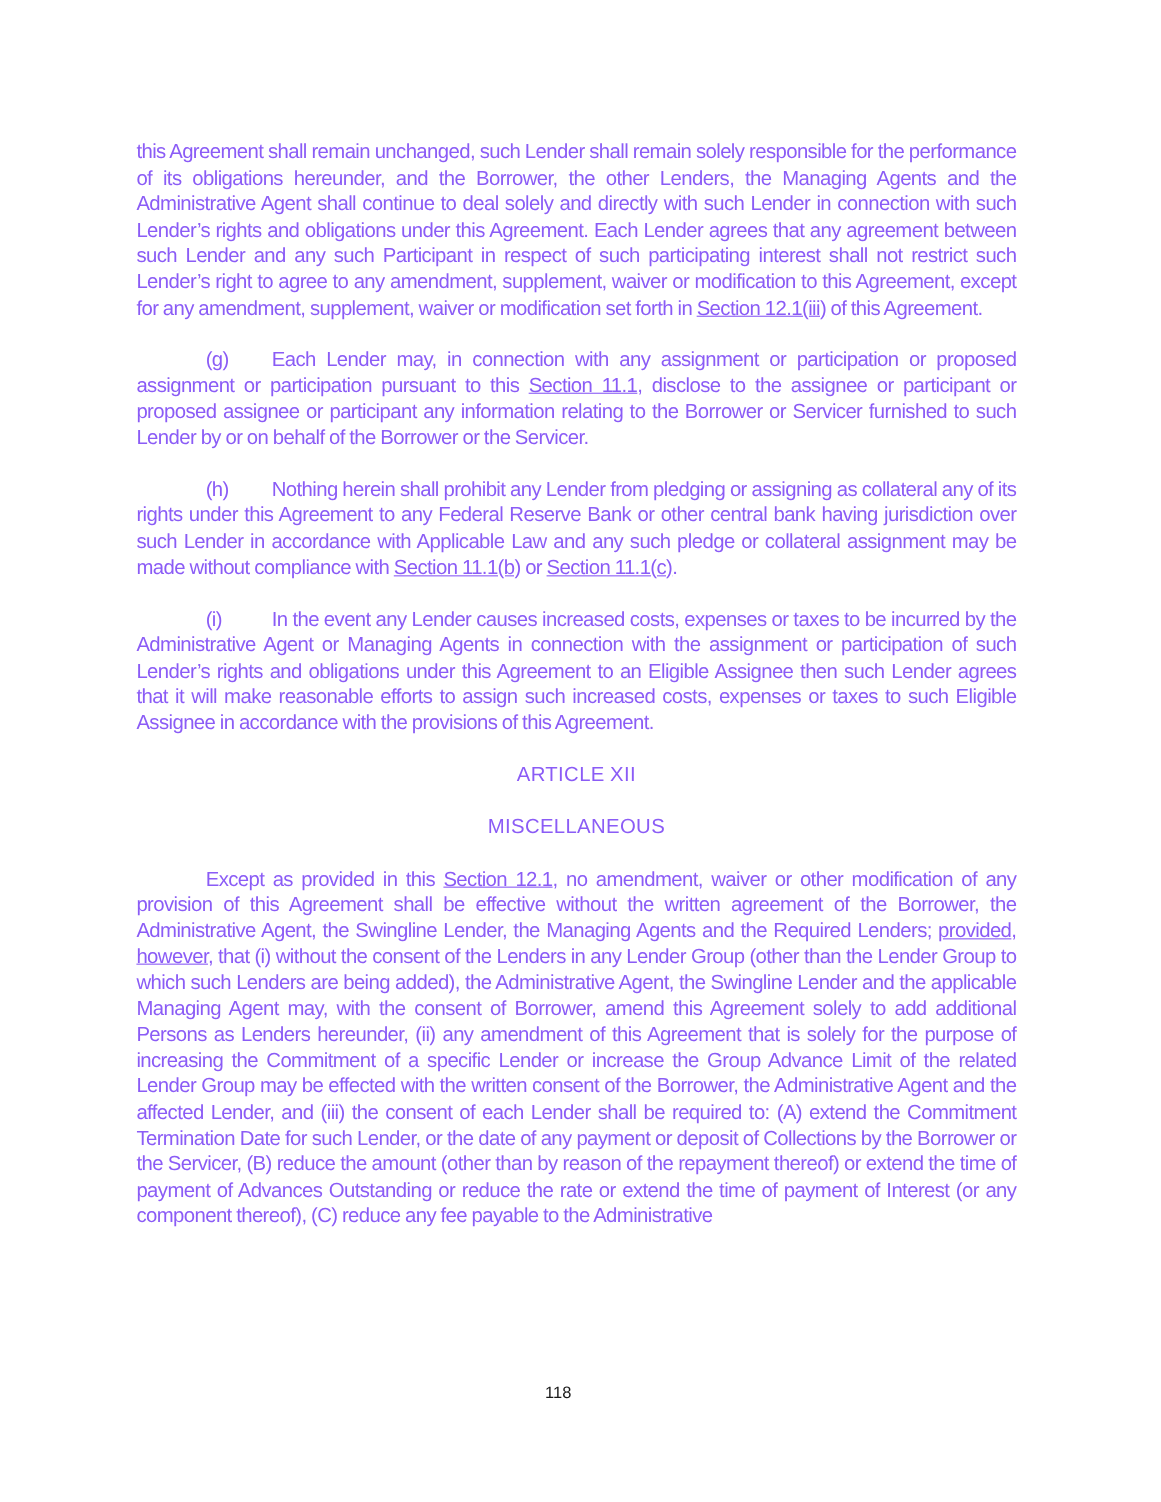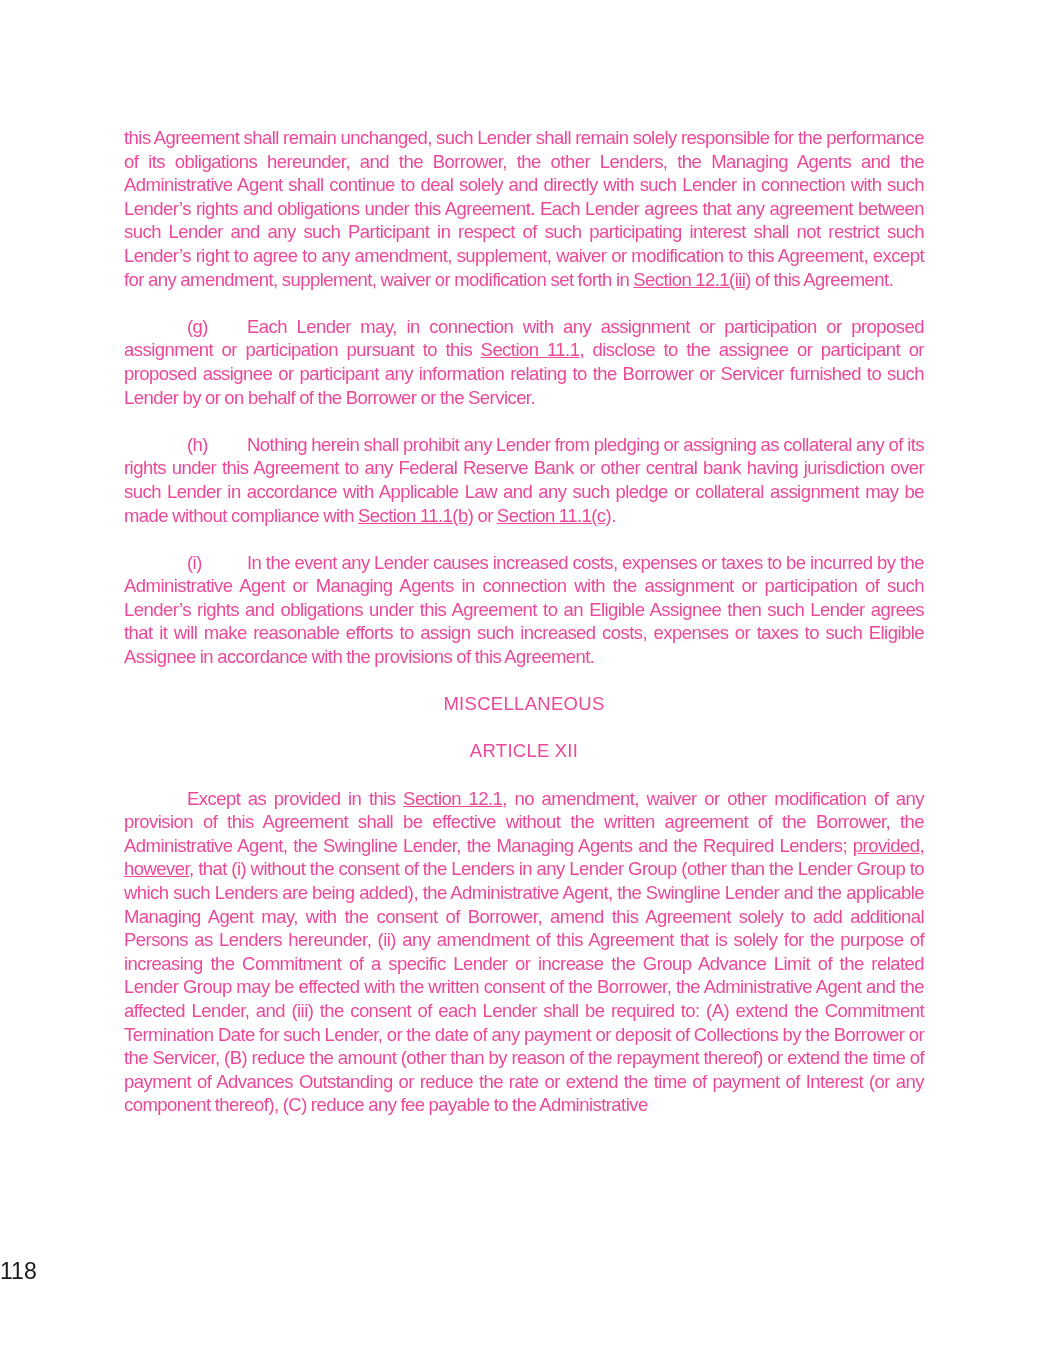--- a/index.html
+++ b/index.html
@@ -7,7 +7,7 @@
   .page {
     position: absolute; left: 124px; top: 126px; width: 800px;
     font-family: "Liberation Sans", sans-serif;
-    font-size: 18.5px; line-height: 23.6px; color: #ec4899;
+    font-size: 18.5px; line-height: 23.6px; color: #8b5cf6;
     letter-spacing: -0.55px; word-spacing: -0.5px;
   }
   p { margin: 0; text-align: justify; }

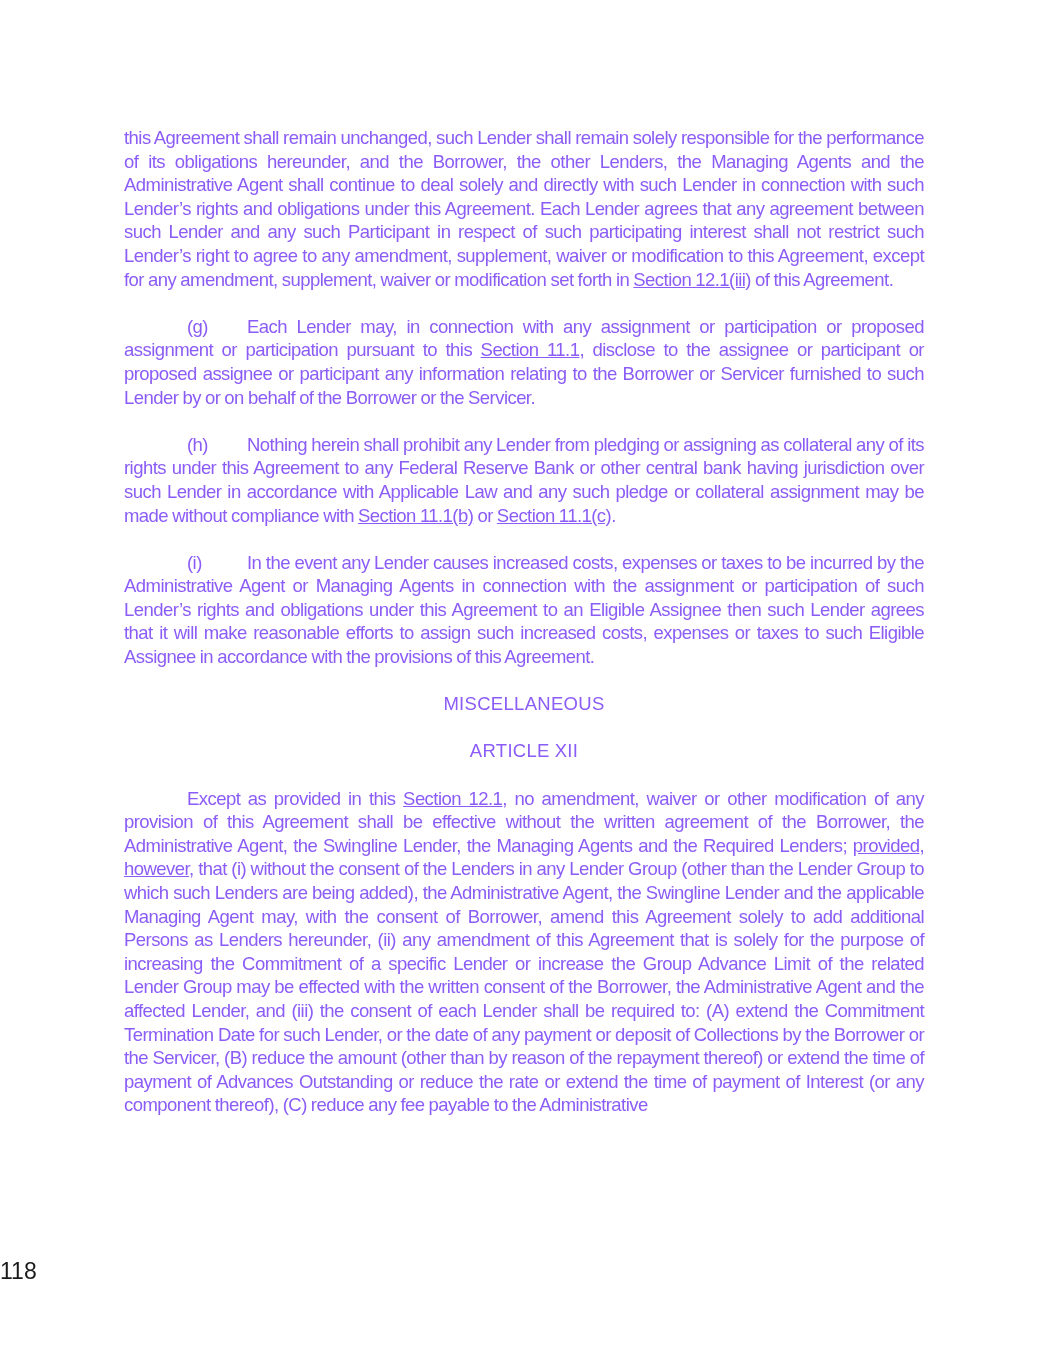--- a/index.html
+++ b/index.html
@@ -36,8 +36,8 @@
 
   <p class="para indent"><span class="tab">(i)</span><span>In the event any Lender causes increased costs, expenses or taxes to be incurred by the Administrative Agent or Managing Agents in connection with the assignment or participation of such Lender’s rights and obligations under this Agreement to an Eligible Assignee then such Lender agrees that it will make reasonable efforts to assign such increased costs, expenses or taxes to such Eligible Assignee in accordance with the provisions of this Agreement.</span></p>
 
+  <p class="heading">ARTICLE XII</p>
   <p class="heading">MISCELLANEOUS</p>
-  <p class="heading">ARTICLE XII</p>
 
 
   <p class="indent"><span>Except as provided in this </span><span class="u">Section 12.1</span><span>, no amendment, waiver or other modification of any provision of this Agreement shall be effective without the written agreement of the Borrower, the Administrative Agent, the Swingline Lender, the Managing Agents and the Required Lenders; </span><span class="u">provided</span><span>, </span><span class="u">however</span><span>, that (i) without the consent of the Lenders in any Lender Group (other than the Lender Group to which such Lenders are being added), the Administrative Agent, the Swingline Lender and the applicable Managing Agent may, with the consent of Borrower, amend this Agreement solely to add additional Persons as Lenders hereunder, (ii) any amendment of this Agreement that is solely for the purpose of increasing the Commitment of a specific Lender or increase the Group Advance Limit of the related Lender Group may be effected with the written consent of the Borrower, the Administrative Agent and the affected Lender, and (iii) the consent of each Lender shall be required to: (A) extend the Commitment Termination Date for such Lender, or the date of any payment or deposit of Collections by the Borrower or the Servicer, (B) reduce the amount (other than by reason of the repayment thereof) or extend the time of payment of Advances Outstanding or reduce the rate or extend the time of payment of Interest (or any component thereof), (C) reduce any fee payable to the Administrative</span></p>

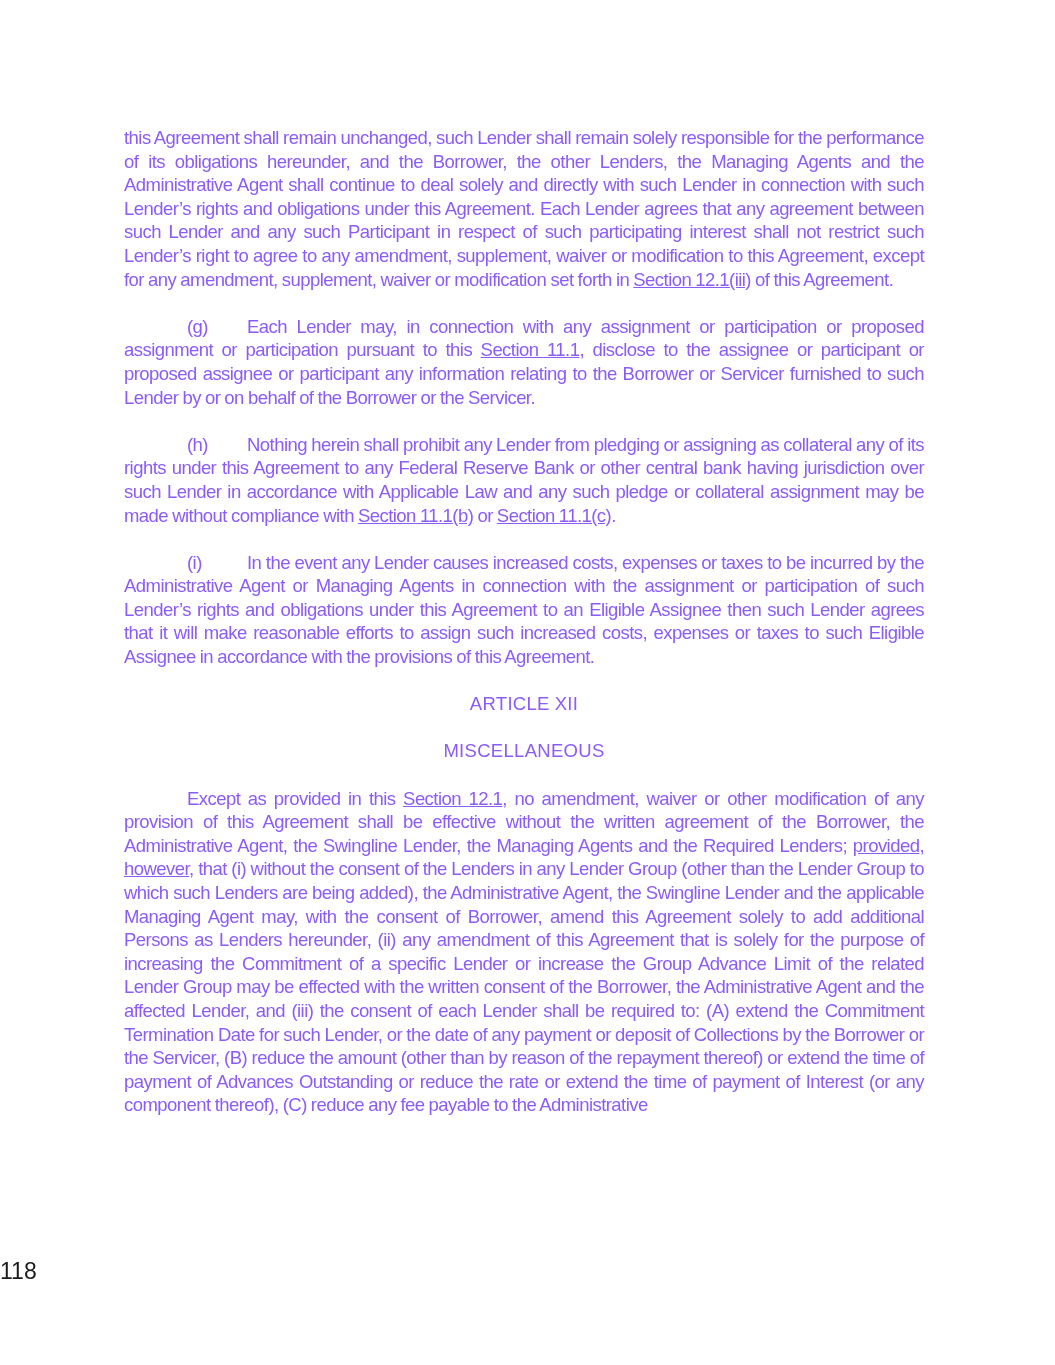--- a/index.html
+++ b/index.html
@@ -19,8 +19,8 @@
   .section-head { margin-left: 63px; margin-bottom: 23.6px; }
   .section-head .tab { width: 24px; }
   .page-number {
-    position: absolute; left: 0; width: 1015px; top: 1258px; 
-    font-family: "Liberation Sans", sans-serif; font-size: 23px; color: #1a1a1a;
+    position: absolute; left: 0; width: 1015px; top: 1258px; text-align: center;
+    font-family: "Liberation Sans", sans-serif; font-size: 15px; color: #1a1a1a;
   }
 </style>
 </head>

